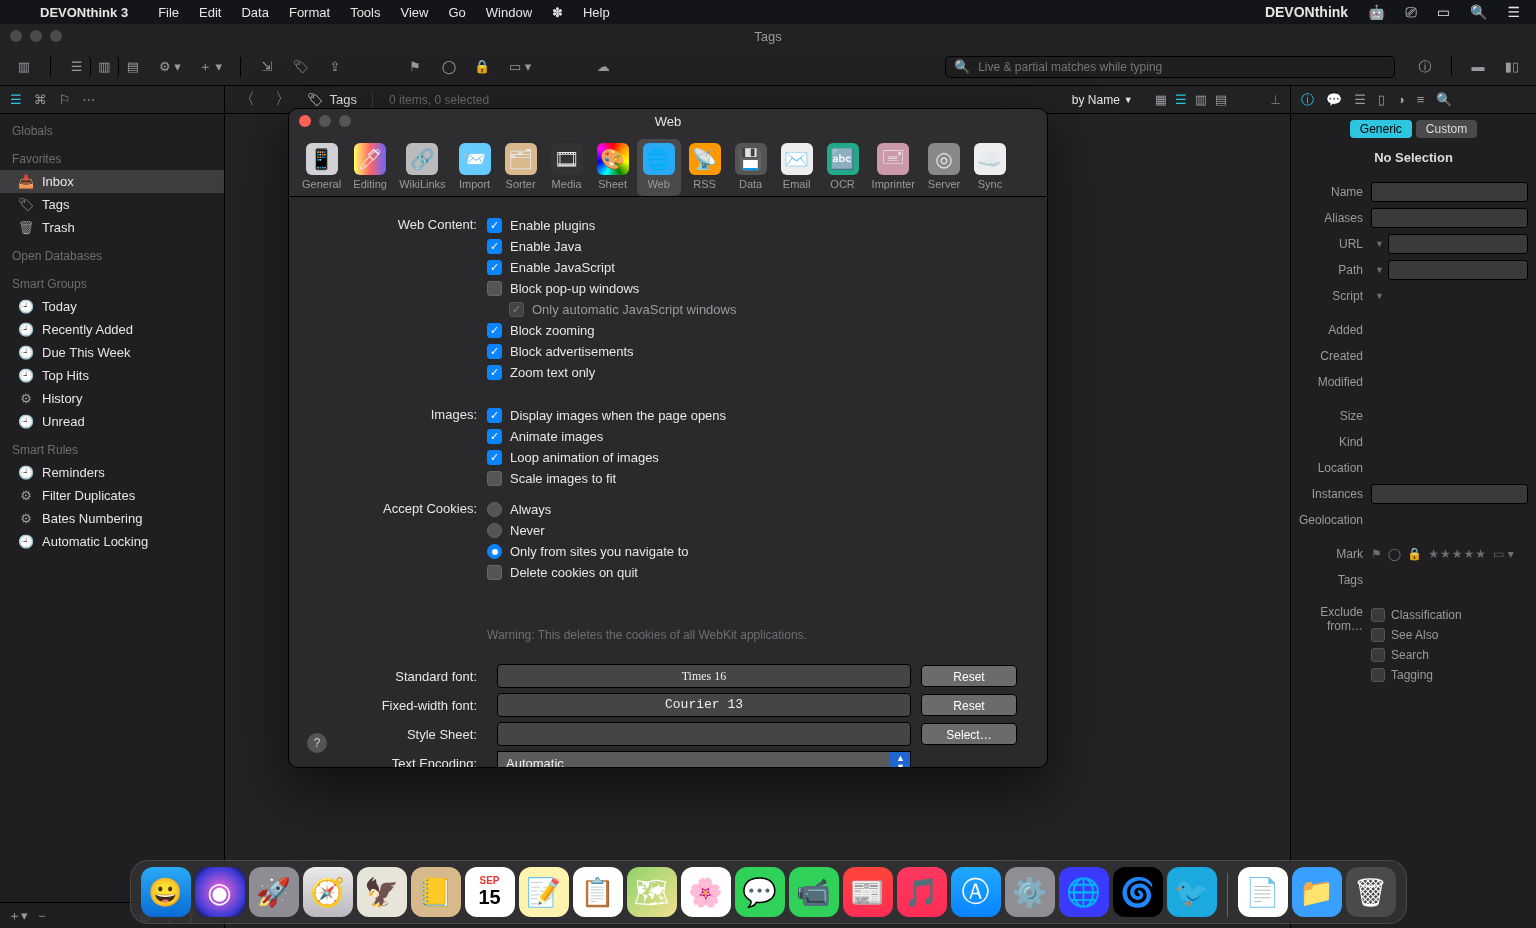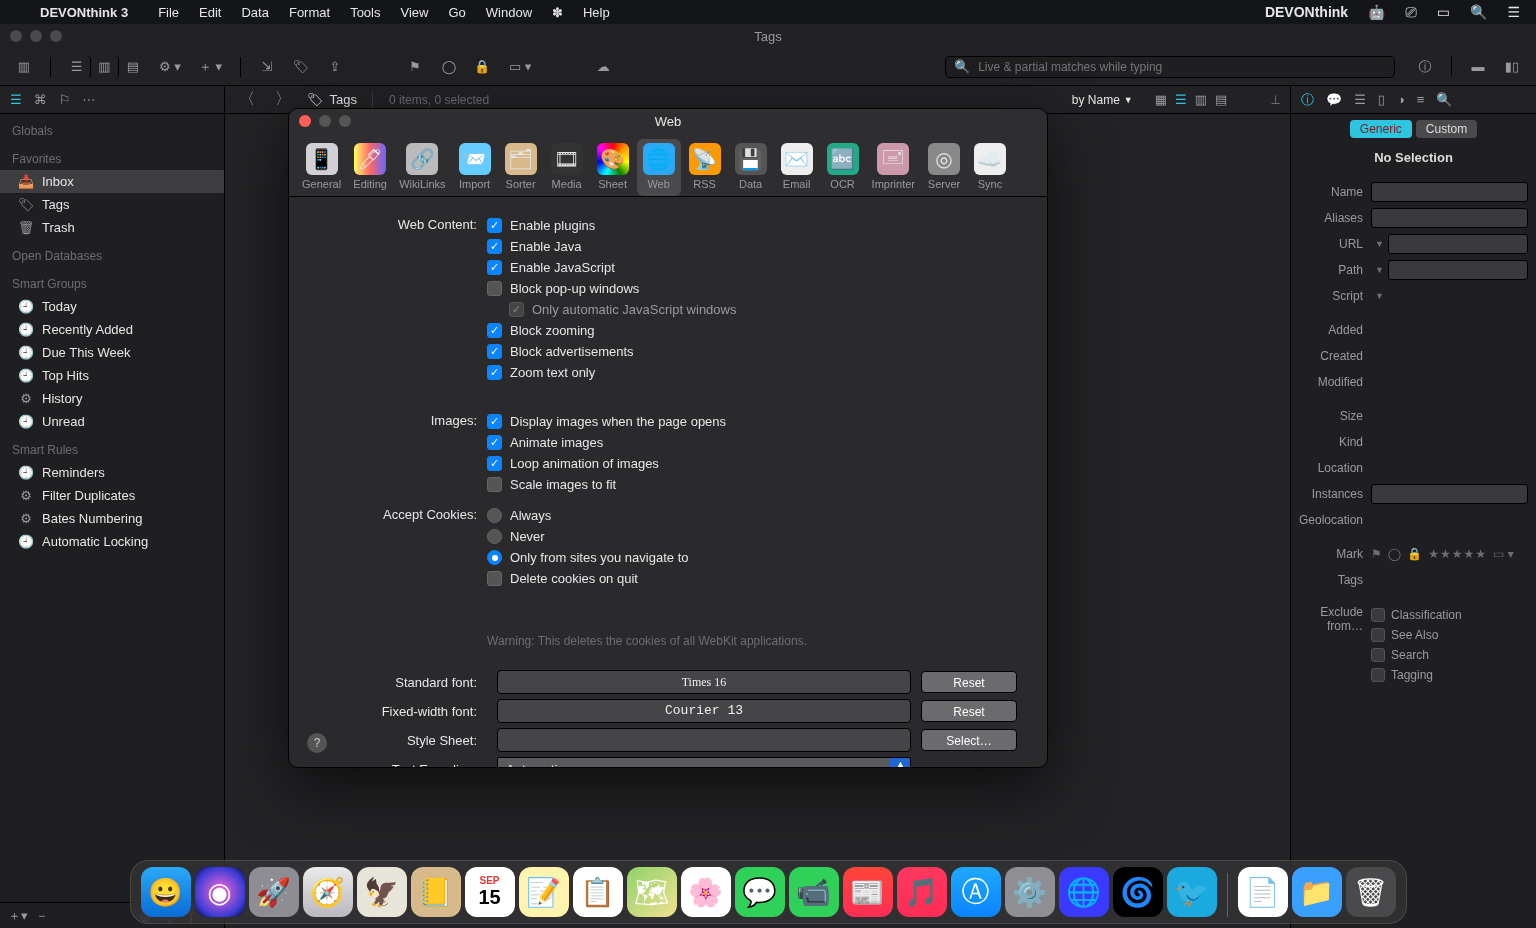--- a/index.html
+++ b/index.html
@@ -107,7 +107,7 @@
   }
   .insp-tabs{display:flex;justify-content:center;gap:4px;padding:6px 0;}
   .pill{padding:2px 10px;border-radius:4px;font-size:12px;background:#4a4a4c;color:#ddd;}
-  .pill.active{background:var(--accent-cyan);color:#7f1d1d;}
+  .pill.active{background:var(--accent-cyan);color:#000000;}
   .nosel{text-align:center;font-weight:600;color:#ddd;padding:6px 0 14px;}
   .insp-row{display:flex;align-items:center;padding:2px 8px;height:26px;font-size:12px;}
   .insp-row .lab{width:72px;text-align:right;color:var(--text-dim);padding-right:8px;}

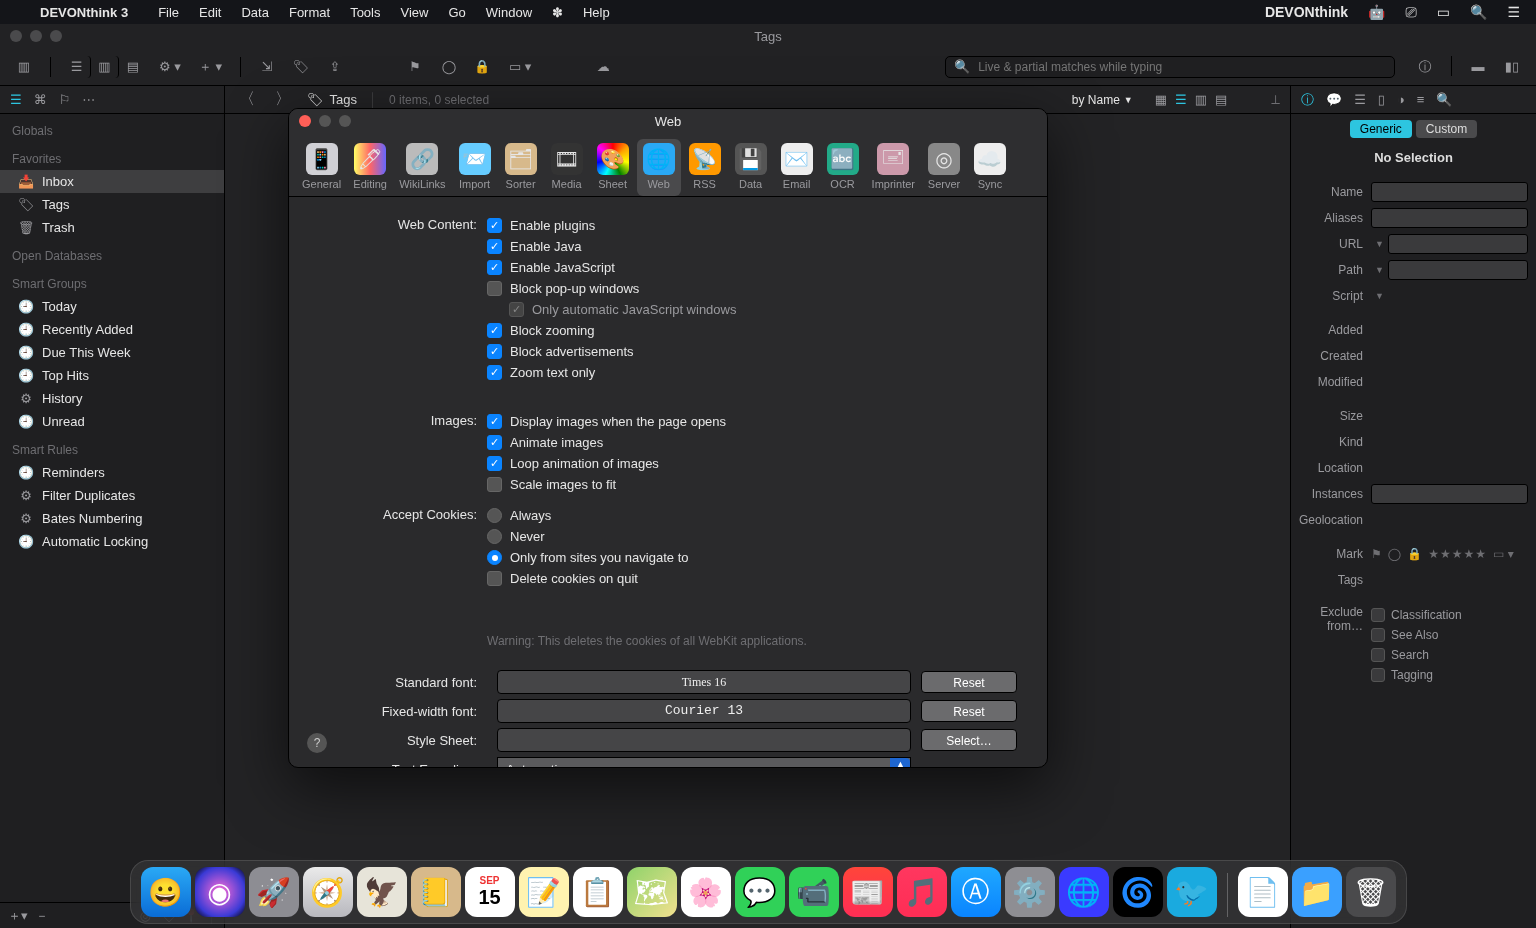--- a/index.html
+++ b/index.html
@@ -594,7 +594,7 @@
         </div>
     </div>
 
-    <div class="pgroup" style="margin-top:28px">
+    <div class="pgroup" style="margin-top:22px">
       <div class="plab">Images:</div>
       <div class="popts" id="opts-images">
           <div class="opt">

